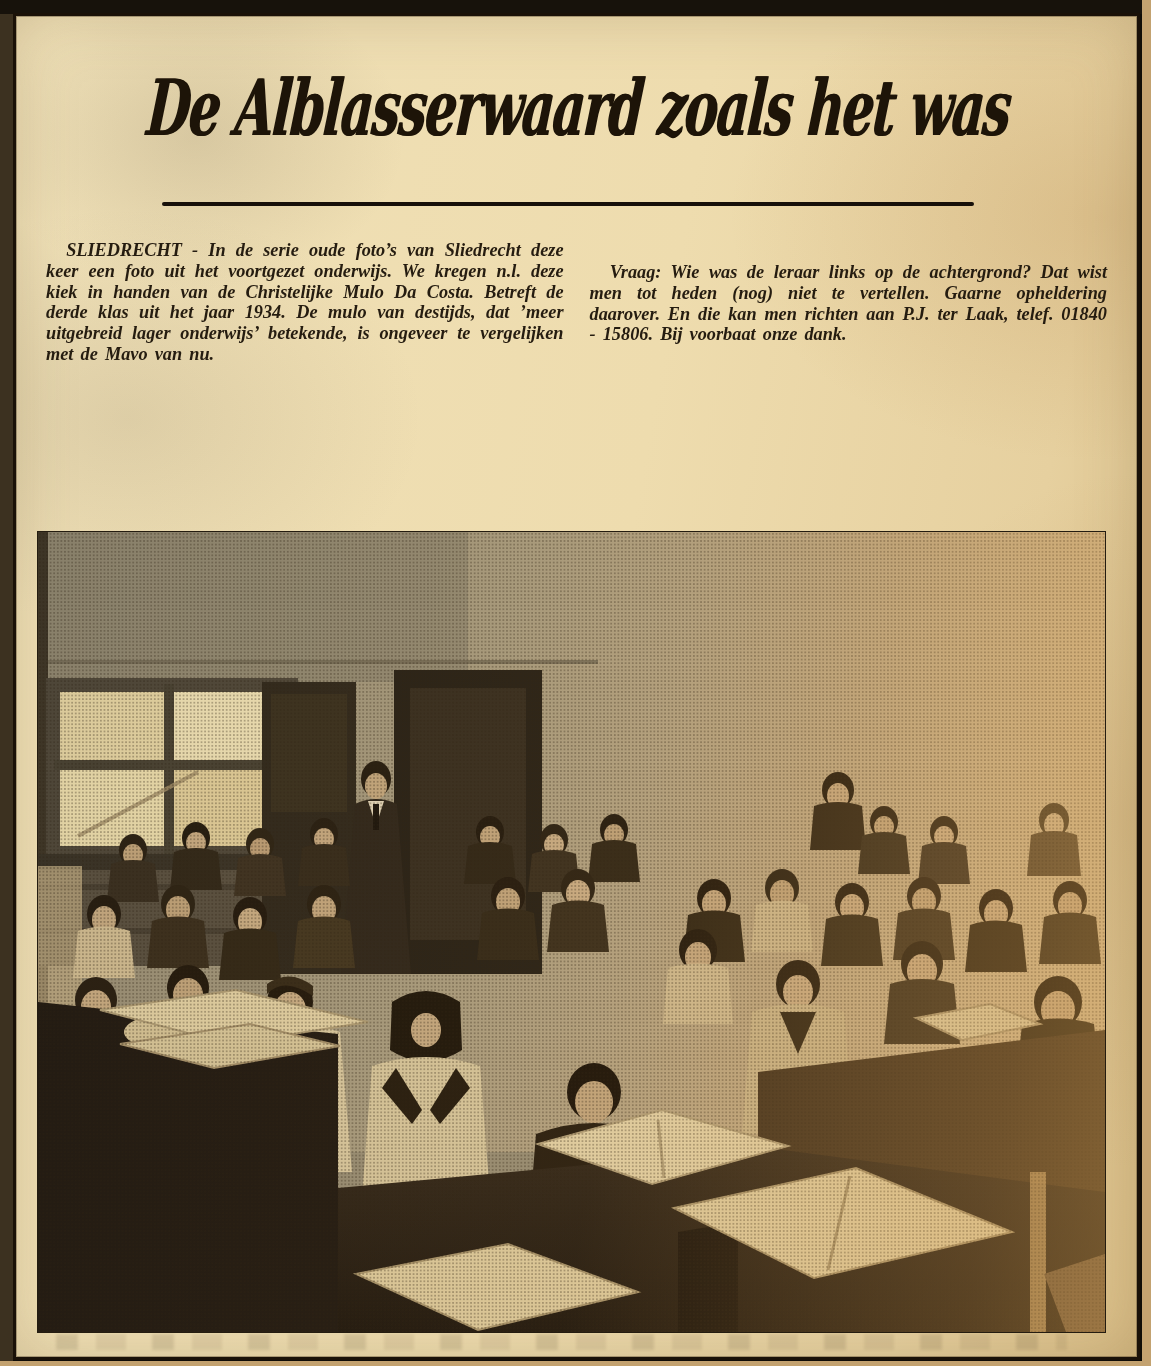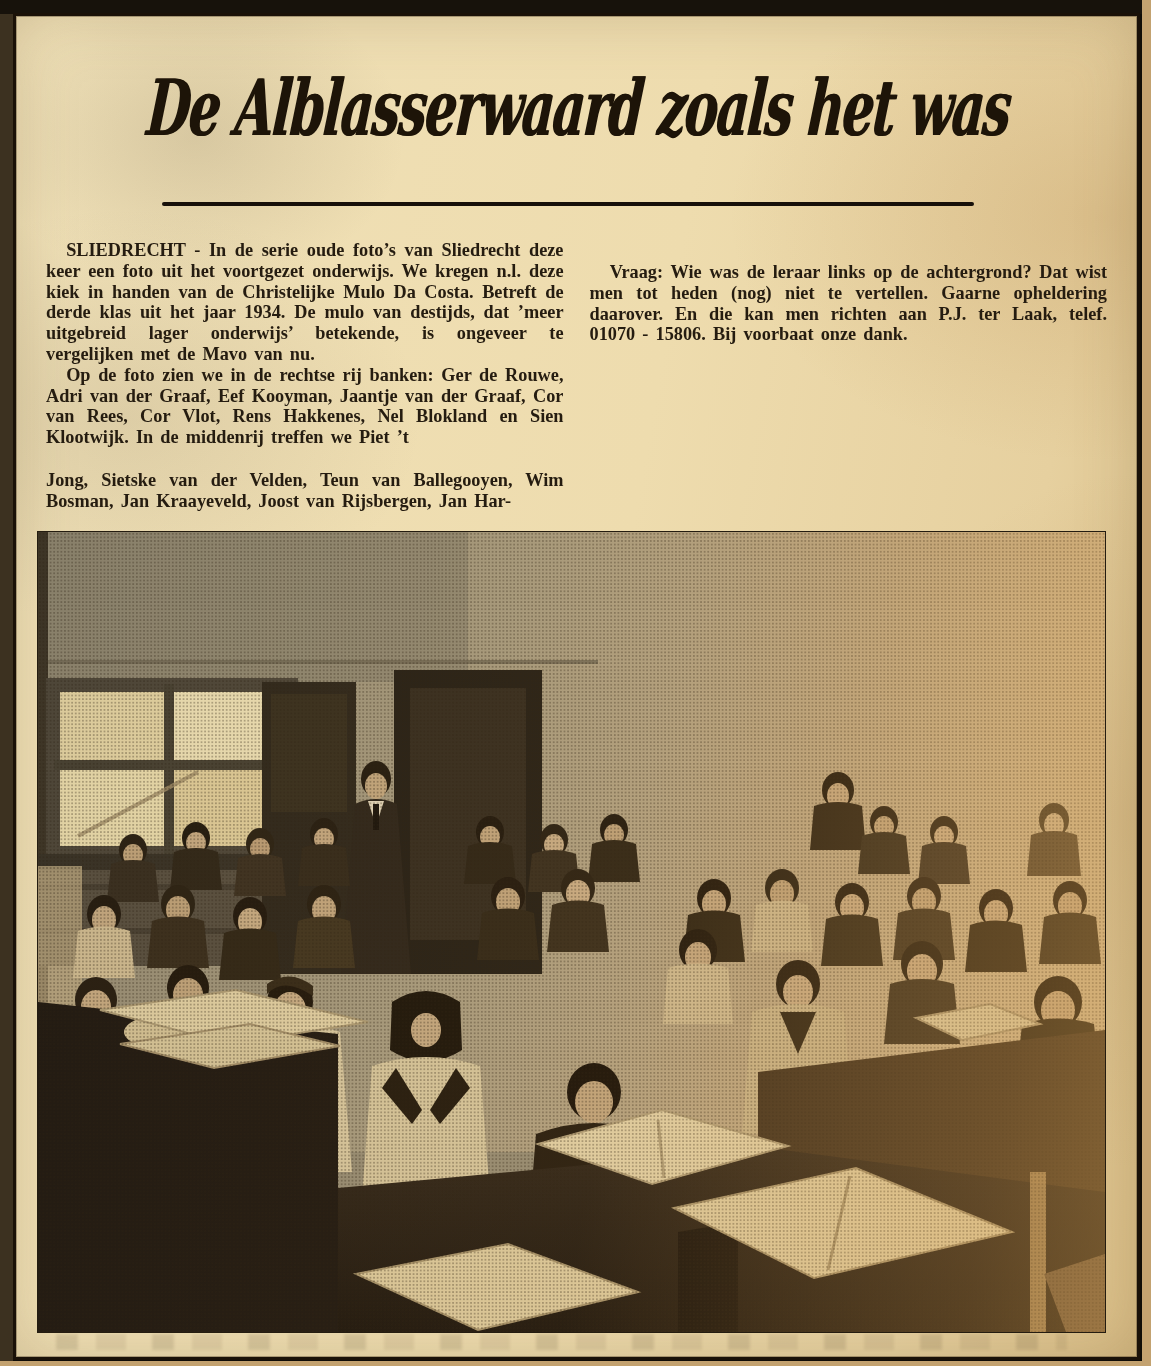--- a/index.html
+++ b/index.html
@@ -41,7 +41,7 @@
     position:absolute;top:224px;left:30px;width:1061px;
     display:flex;gap:26px;
     color:#251c10;
-    font-size:18.3px;line-height:20.8px;font-weight:bold;
+    font-size:18.3px;line-height:20.8px;font-style:italic;font-weight:bold;
     text-align:justify;word-spacing:.14em;
   }
   .col{flex:1 1 0;min-width:0;}

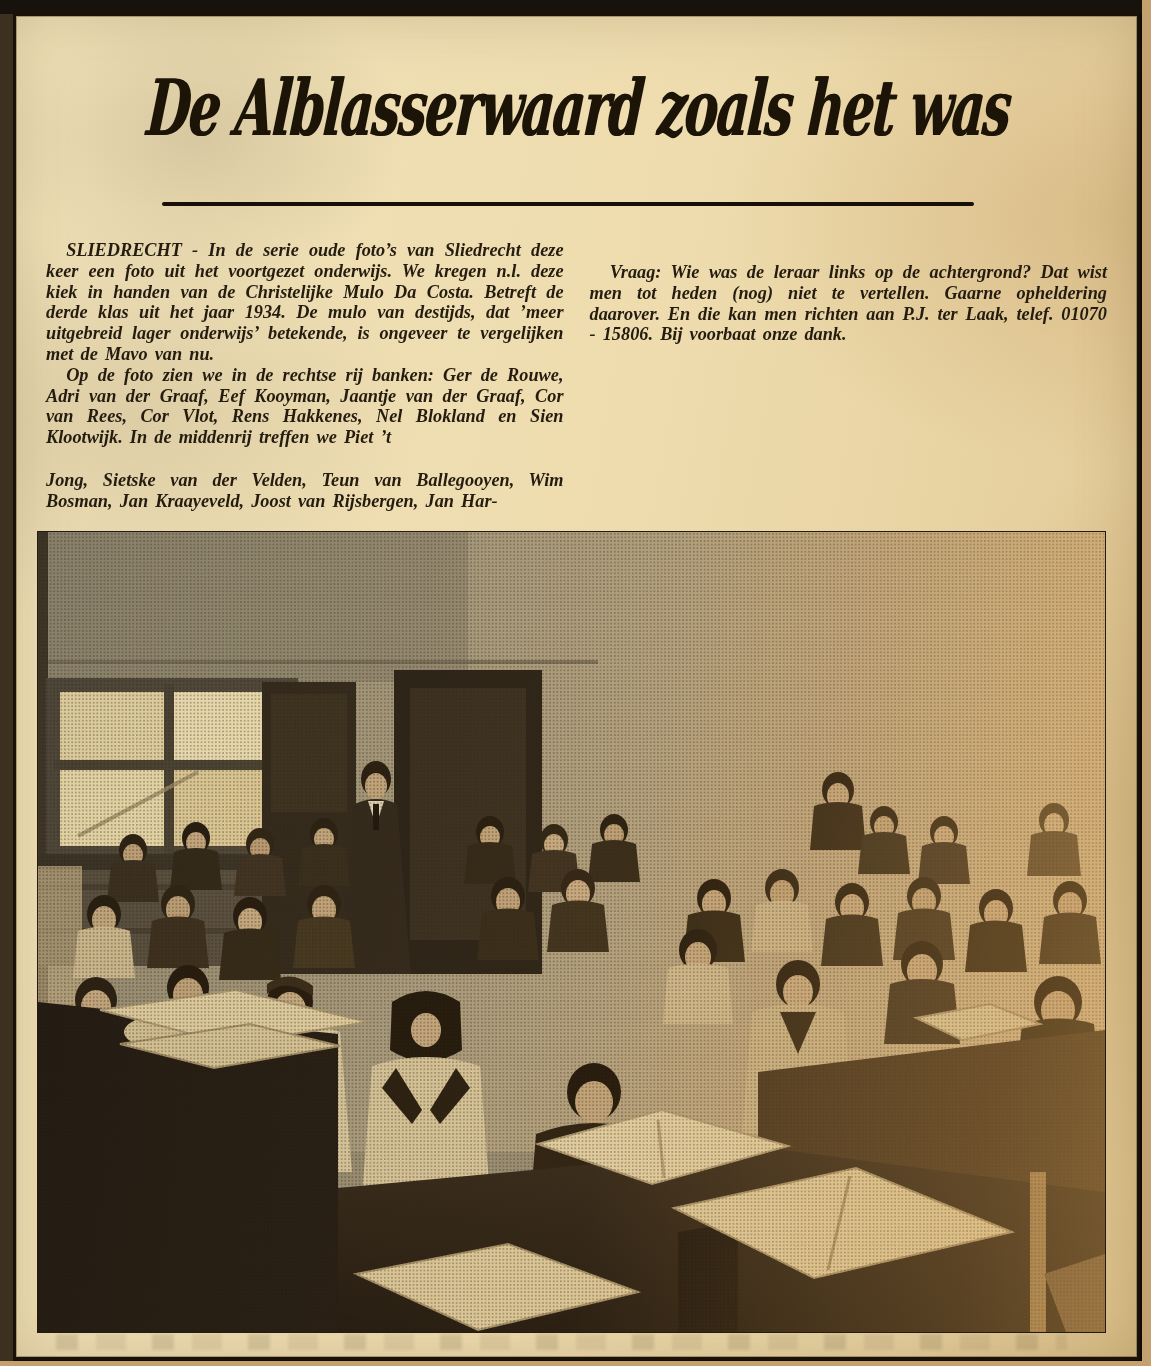--- a/index.html
+++ b/index.html
@@ -85,7 +85,7 @@
       <p class="gap">Jong, Sietske van der Velden, Teun van Ballegooyen, Wim Bosman, Jan Kraayeveld, Joost van Rijsbergen, Jan Har-</p>
     </div>
     <div class="col">
-      <p class="indent gap">Vraag: Wie was de leraar links op de achtergrond? Dat wist men tot heden (nog) niet te vertellen. Gaarne opheldering daarover. En die kan men richten aan P.J. ter Laak, telef. 01070 - 15806. Bij voorbaat onze dank.</p>
+      <p class="indent gap">Vraag: Wie was de leraar links op de achtergrond? Dat wist men tot heden (nog) niet te vertellen. Gaarne opheldering daarover. En die kan men richten aan P.J. ter Laak, telef. 01840 - 15806. Bij voorbaat onze dank.</p>
     </div>
   </div>
 

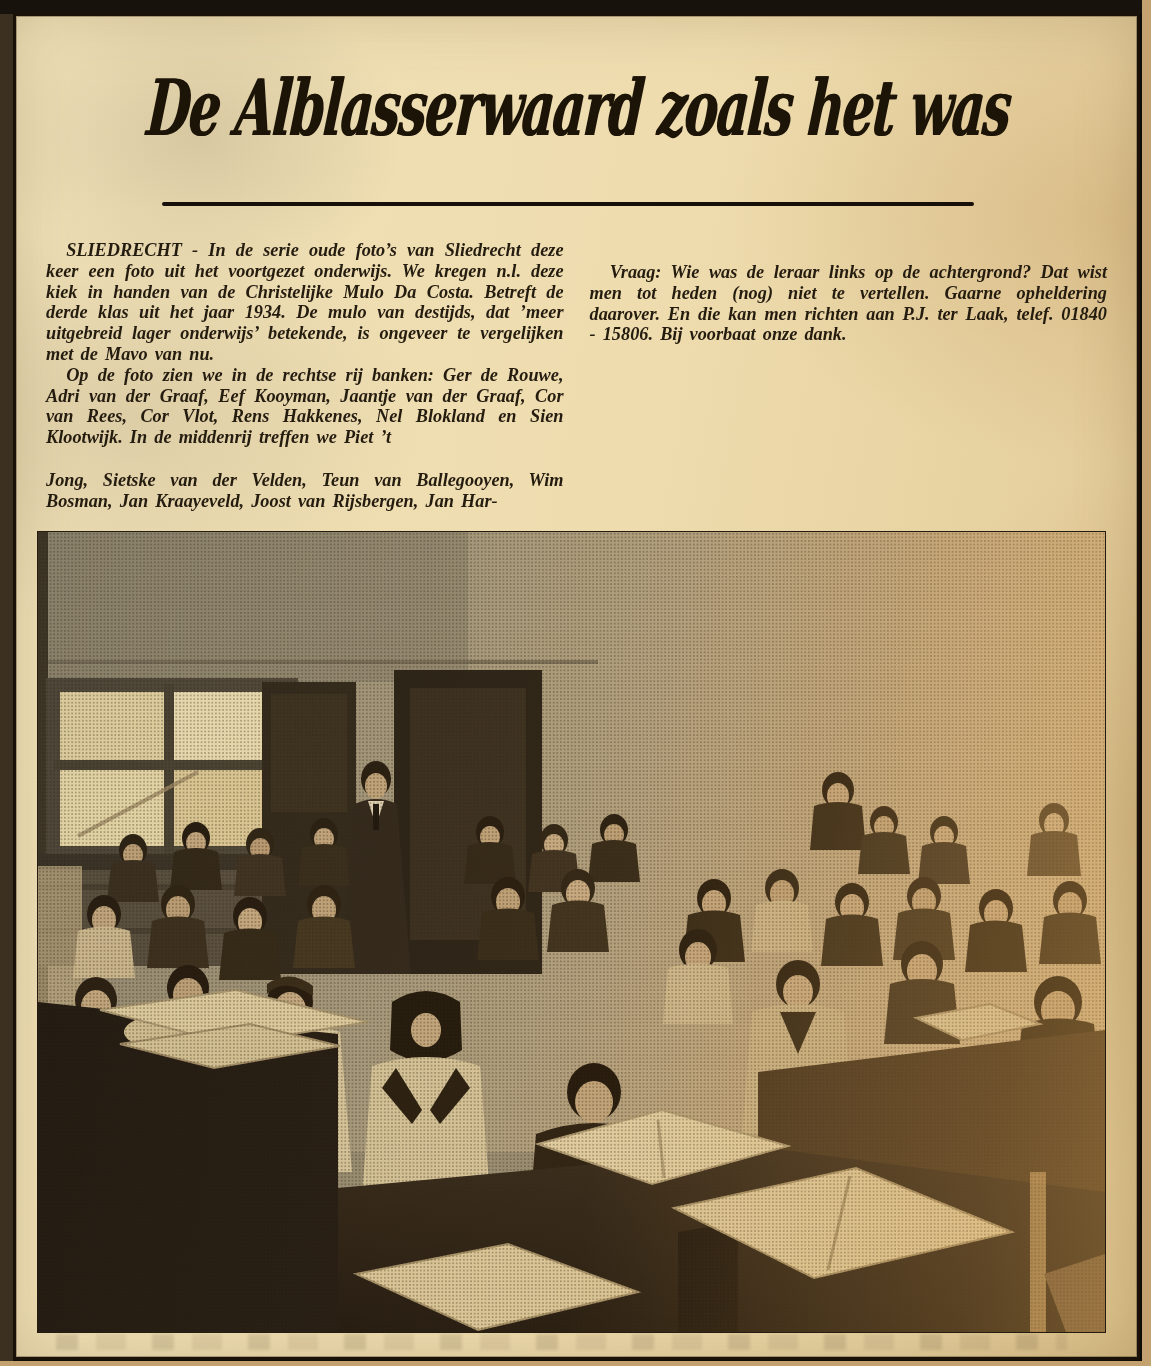--- a/index.html
+++ b/index.html
@@ -81,7 +81,6 @@
   <div class="columns">
     <div class="col">
       <p class="indent">SLIEDRECHT - In de serie oude foto’s van Sliedrecht deze keer een foto uit het voortgezet onderwijs. We kregen n.l. deze kiek in handen van de Christelijke Mulo Da Costa. Betreft de derde klas uit het jaar 1934. De mulo van destijds, dat ’meer uitgebreid lager onderwijs’ betekende, is ongeveer te vergelijken met de Mavo van nu.</p>
-      <p class="indent">Op de foto zien we in de rechtse rij banken: Ger de Rouwe, Adri van der Graaf, Eef Kooyman, Jaantje van der Graaf, Cor van Rees, Cor Vlot, Rens Hakkenes, Nel Blokland en Sien Klootwijk. In de middenrij treffen we Piet ’t</p>
       <p class="gap">Jong, Sietske van der Velden, Teun van Ballegooyen, Wim Bosman, Jan Kraayeveld, Joost van Rijsbergen, Jan Har-</p>
     </div>
     <div class="col">

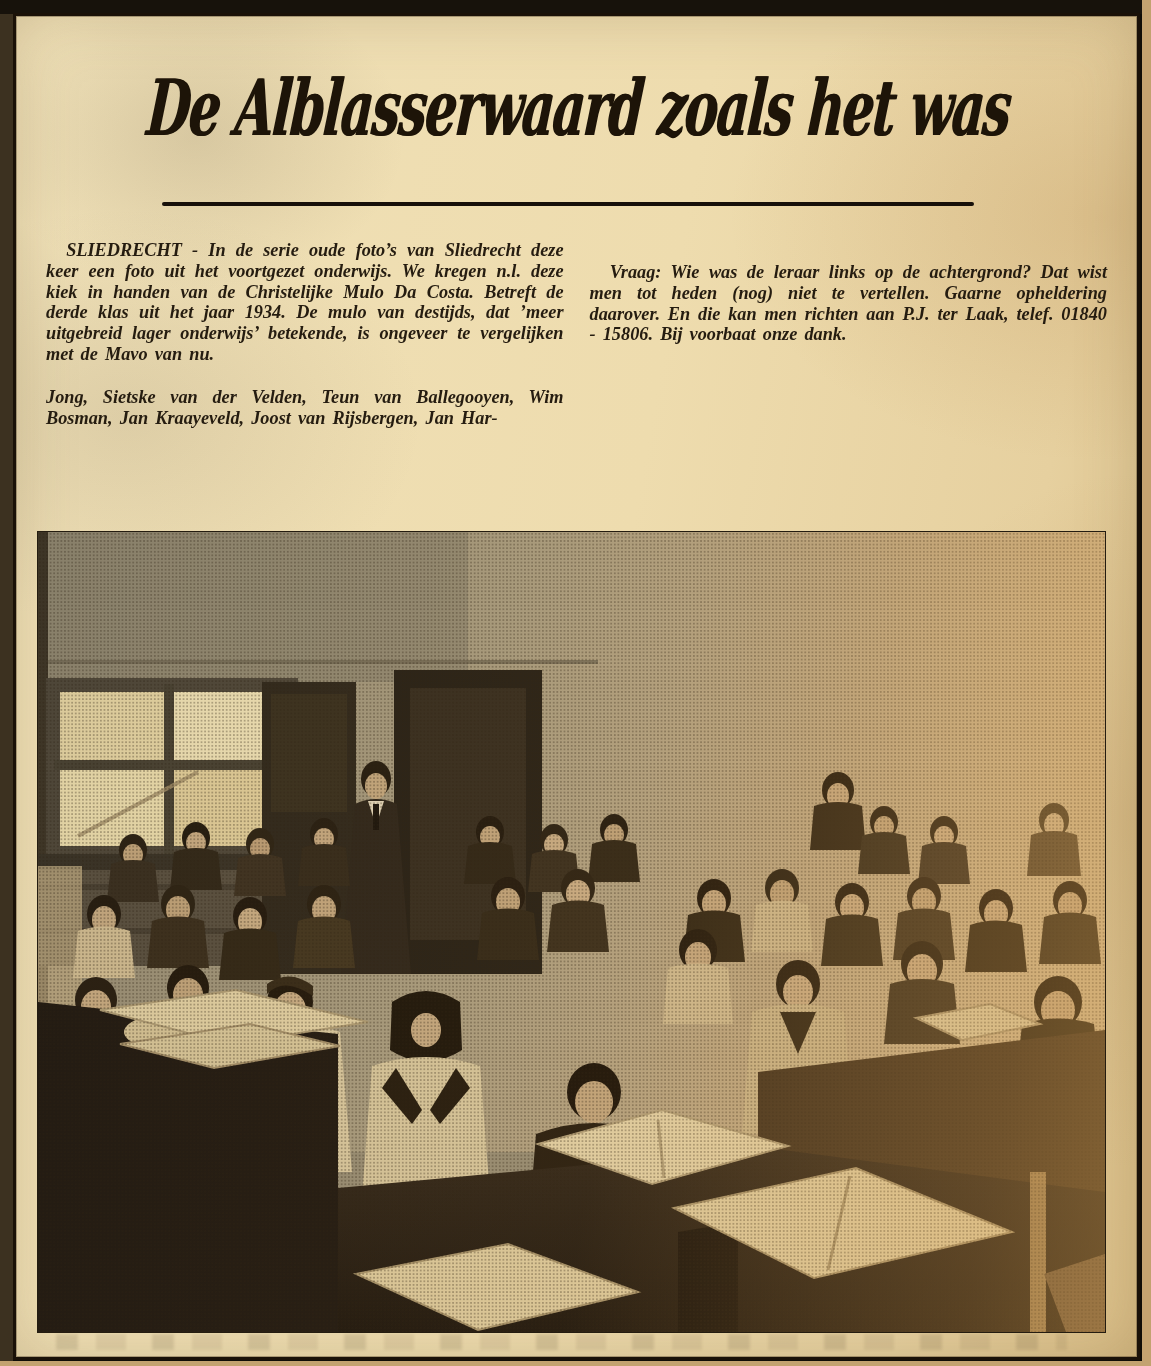--- a/index.html
+++ b/index.html
@@ -81,7 +81,6 @@
   <div class="columns">
     <div class="col">
       <p class="indent">SLIEDRECHT - In de serie oude foto’s van Sliedrecht deze keer een foto uit het voortgezet onderwijs. We kregen n.l. deze kiek in handen van de Christelijke Mulo Da Costa. Betreft de derde klas uit het jaar 1934. De mulo van destijds, dat ’meer uitgebreid lager onderwijs’ betekende, is ongeveer te vergelijken met de Mavo van nu.</p>
-      <p class="gap">Jong, Sietske van der Velden, Teun van Ballegooyen, Wim Bosman, Jan Kraayeveld, Joost van Rijsbergen, Jan Har-</p>
     </div>
     <div class="col">
       <p class="indent gap">Vraag: Wie was de leraar links op de achtergrond? Dat wist men tot heden (nog) niet te vertellen. Gaarne opheldering daarover. En die kan men richten aan P.J. ter Laak, telef. 01840 - 15806. Bij voorbaat onze dank.</p>

